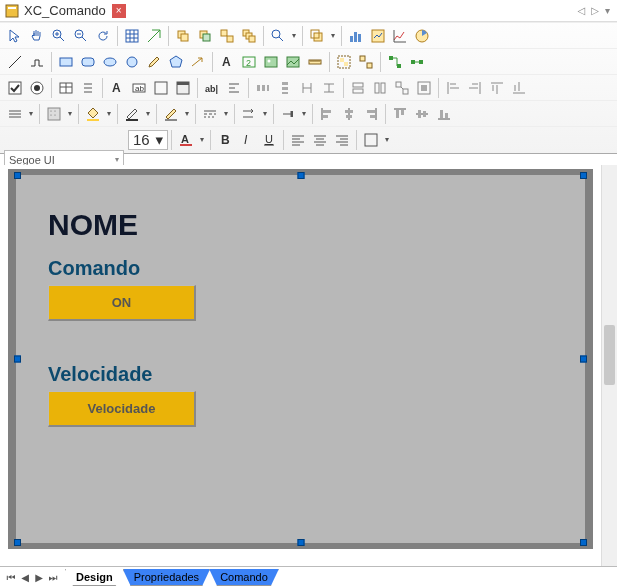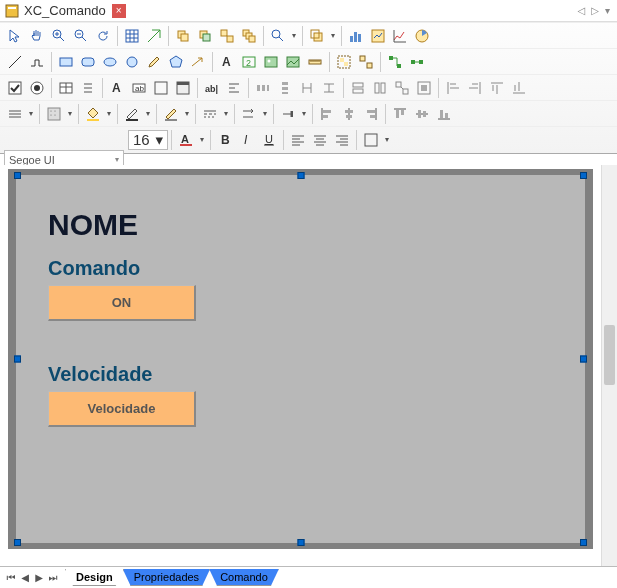--- a/index.html
+++ b/index.html
@@ -39,7 +39,7 @@
 .lbl-section { position: absolute; left: 32px; font-size: 20px; font-weight: 600; color: #0c4a6e; }
 .lbl-cmd { top: 82px; }
 .lbl-vel { top: 188px; }
-.ui-btn { position: absolute; left: 32px; width: 148px; height: 36px; background: #fdba74; border: 1px solid #bbb; border-bottom: 2px solid #888; border-right: 2px solid #888; display:flex; align-items:center; justify-content:center; font-size: 13px; font-weight: 600; color: #555; }
+.ui-btn { position: absolute; left: 32px; width: 148px; height: 36px; background: #eab308; border: 1px solid #bbb; border-bottom: 2px solid #888; border-right: 2px solid #888; display:flex; align-items:center; justify-content:center; font-size: 13px; font-weight: 600; color: #555; }
 .btn-on { top: 110px; }
 .btn-vel { top: 216px; }
 

